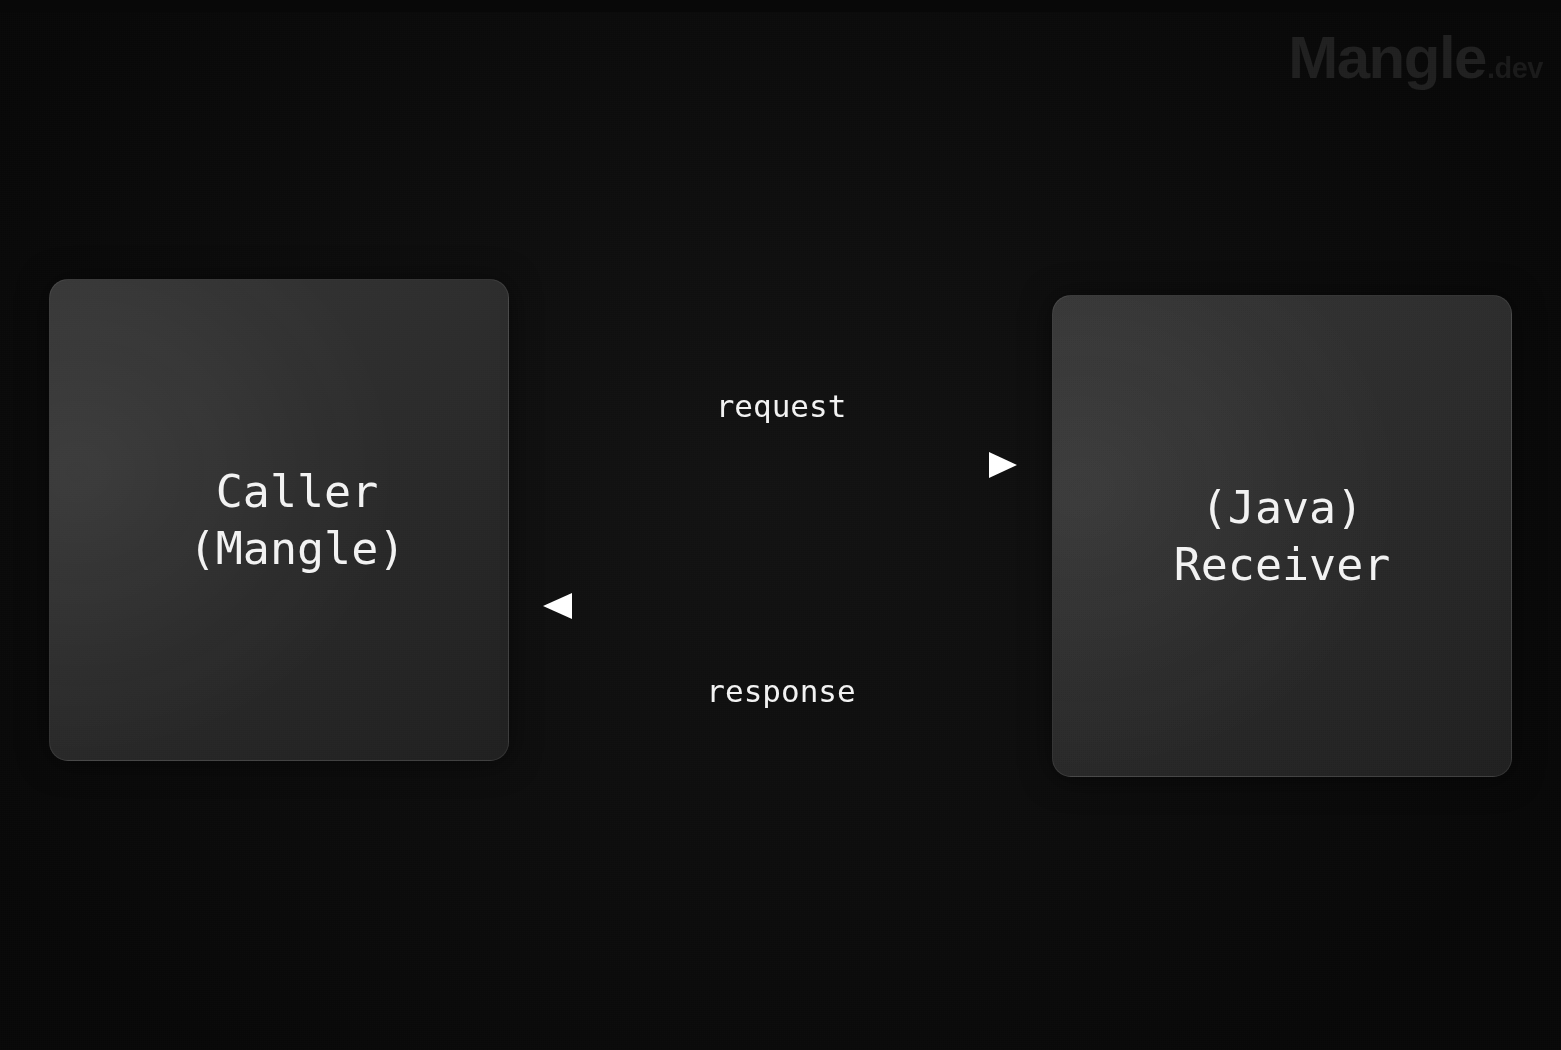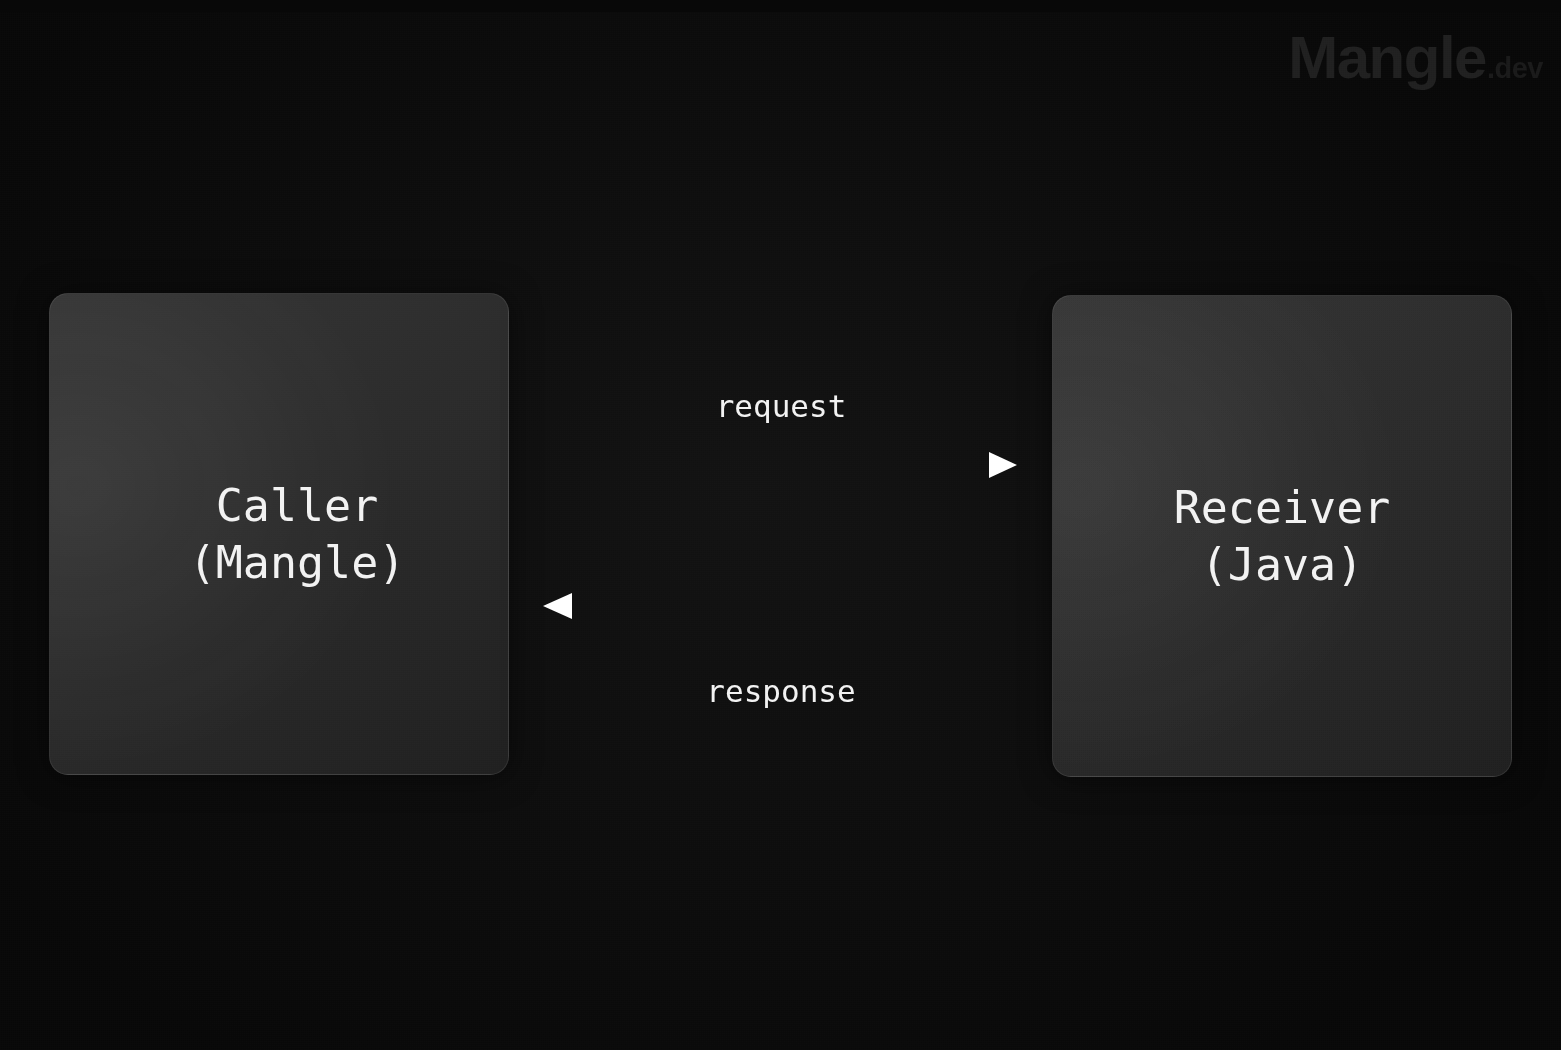--- a/index.html
+++ b/index.html
@@ -72,7 +72,7 @@
     align-items: center;
     justify-content: center;
   }
-  .node.left  { left: 49px;   top: 281px; padding-left: 36px; }
+  .node.left  { left: 49px;   top: 267px; padding-left: 36px; }
   .node.right { left: 1052px; top: 283px; }
 
   .node-line {

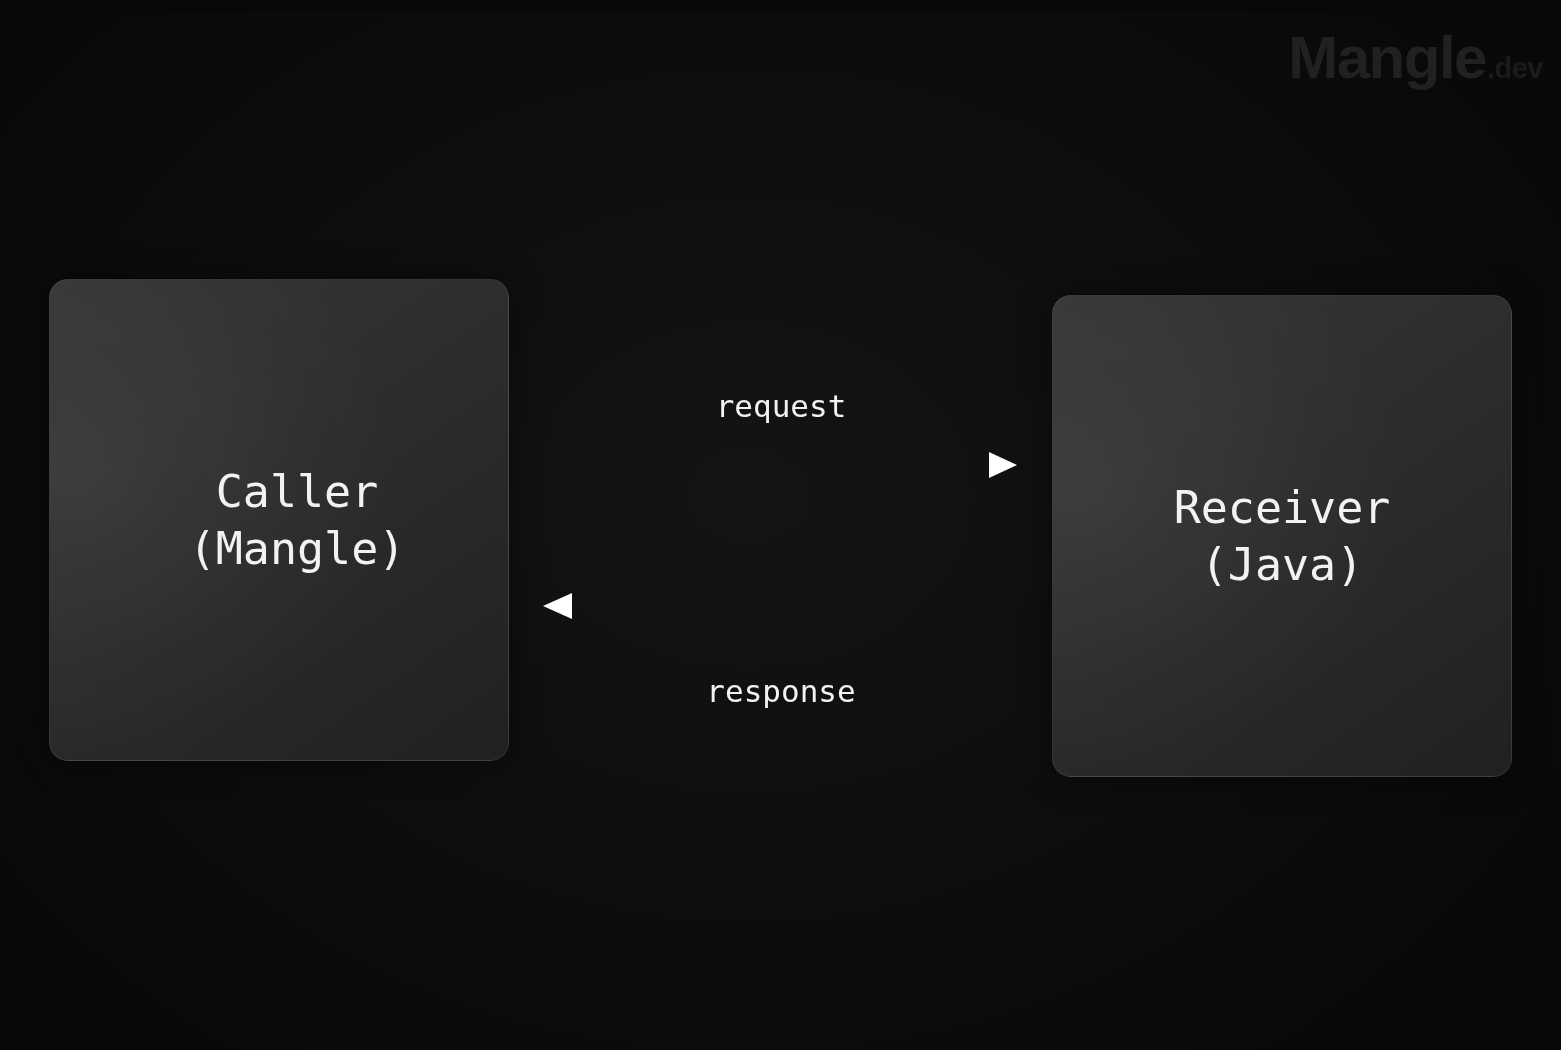--- a/index.html
+++ b/index.html
@@ -150,8 +150,8 @@
   </div>
 
   <div class="node right">
+    <div class="node-line">(Java)</div>
     <div class="node-line">Receiver</div>
-    <div class="node-line">(Java)</div>
   </div>
 
   <div id="noise"></div>

